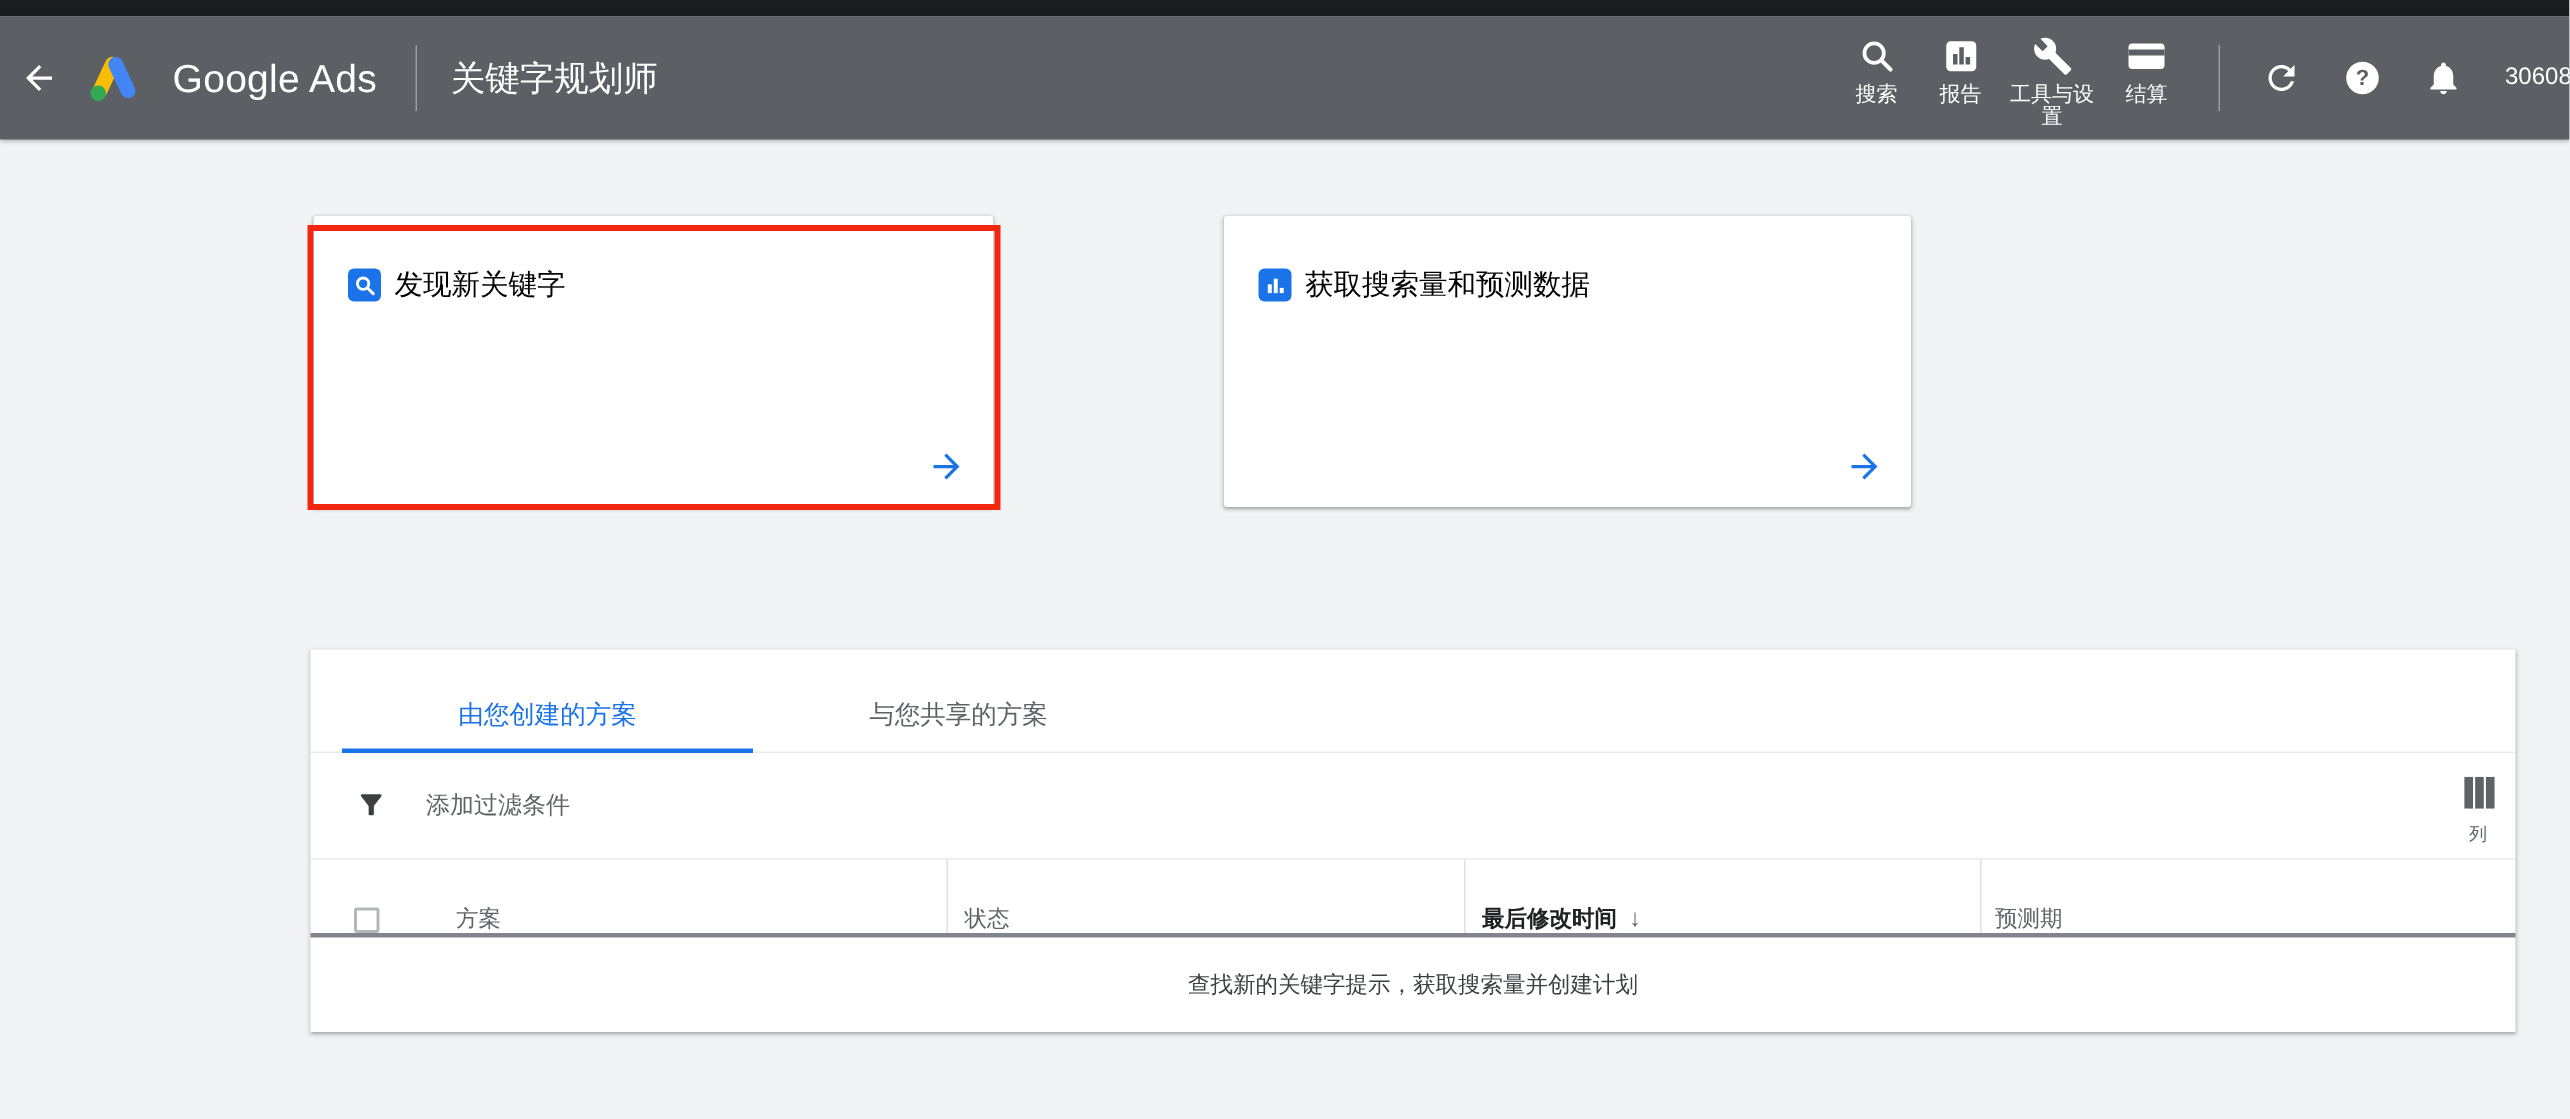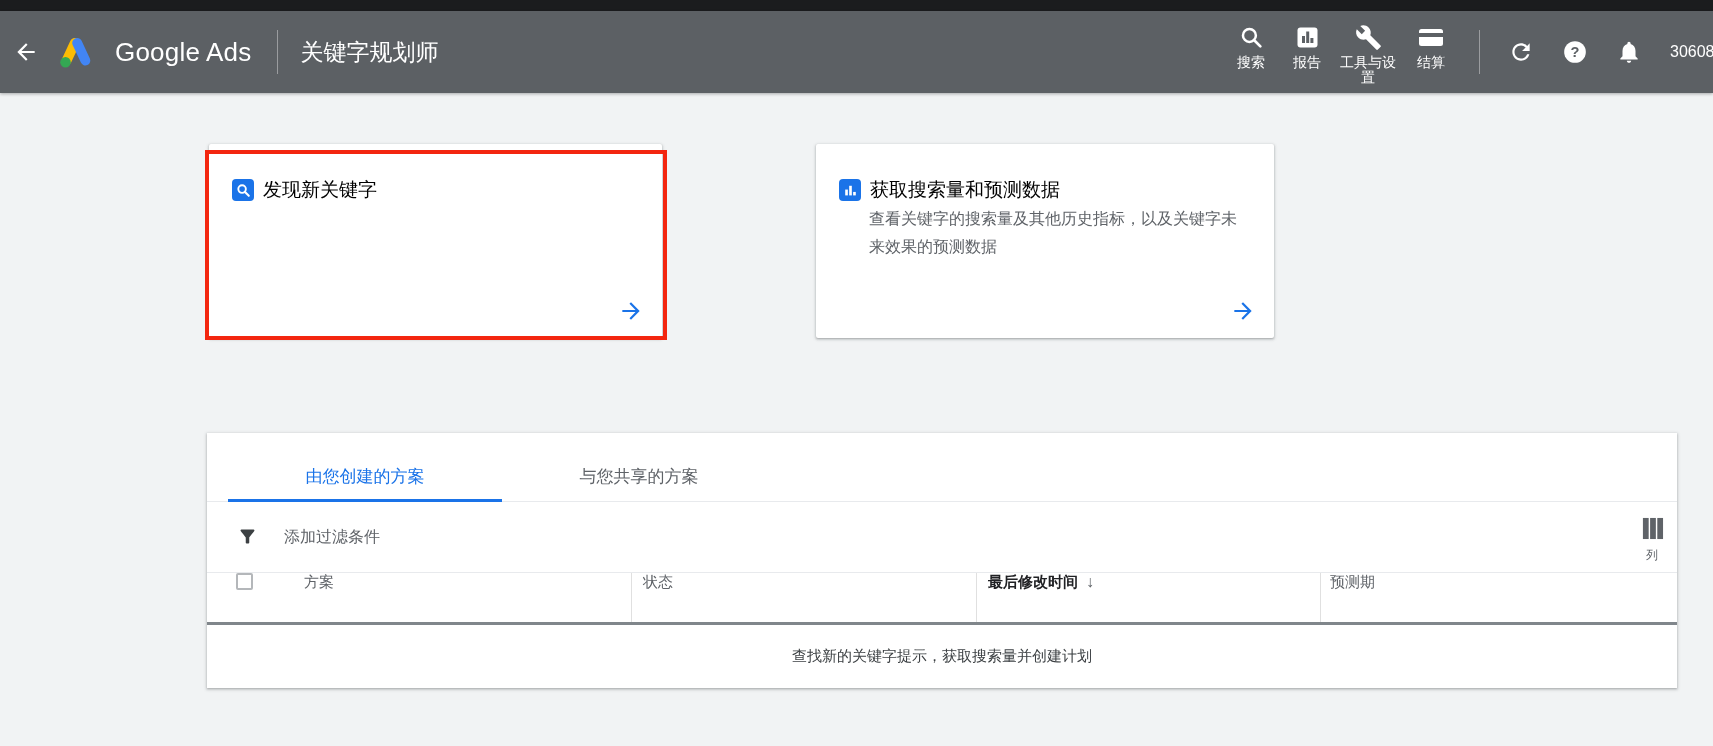--- a/index.html
+++ b/index.html
@@ -188,10 +188,6 @@
       </span>
       <span class="card-title">获取搜索量和预测数据</span>
     </div>
-    <div class="card-desc">
-      <div>查看关键字的搜索量及其他历史指标，以及关键字未</div>
-      <div>来效果的预测数据</div>
-    </div>
     <svg class="card-arrow" viewBox="0 0 24 24">
       <path fill="#1a73e8" d="M12 4l-1.41 1.41L16.17 11H4v2h12.17l-5.58 5.59L12 20l8-8z"></path>
     </svg>

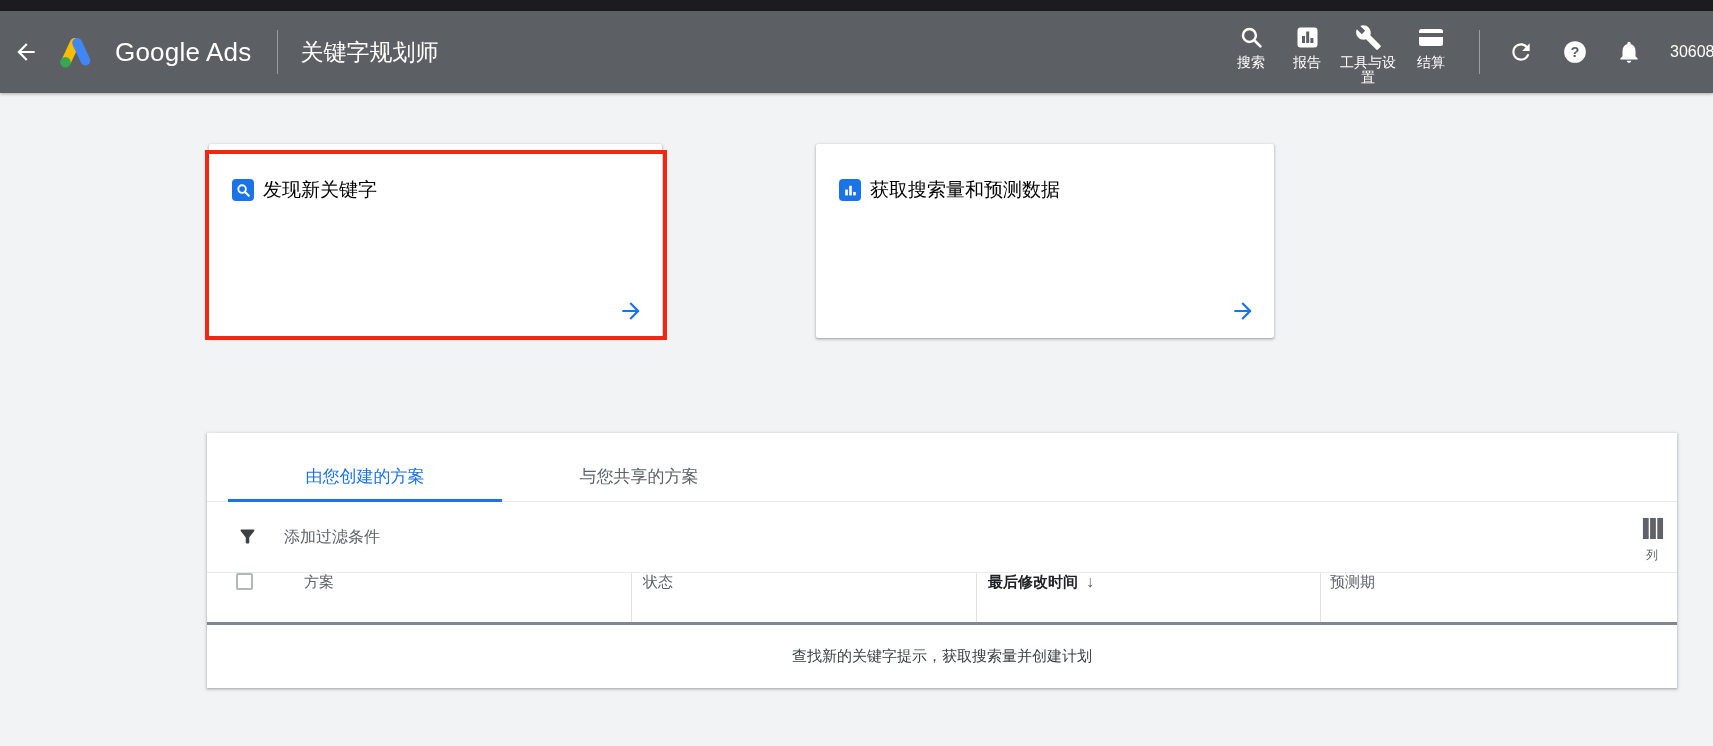--- a/index.html
+++ b/index.html
@@ -59,7 +59,7 @@
   .columns-label{margin-top:3px;font-size:12px;color:#5f6368;}
 
   .thead{display:flex;height:49px;border-bottom:3px solid #80868b;box-sizing:content-box;}
-  .th{display:flex;align-items:flex-start;font-size:15px;color:#5f6368;box-sizing:border-box;}
+  .th{display:flex;align-items:flex-end;font-size:15px;color:#5f6368;box-sizing:border-box;}
   .th.c1{width:425px;border-right:1px solid #e0e0e0;}
   .th.c2{width:345px;border-right:1px solid #e0e0e0;padding-left:11px;}
   .th.c3{width:344px;border-right:1px solid #e0e0e0;padding-left:11px;}

